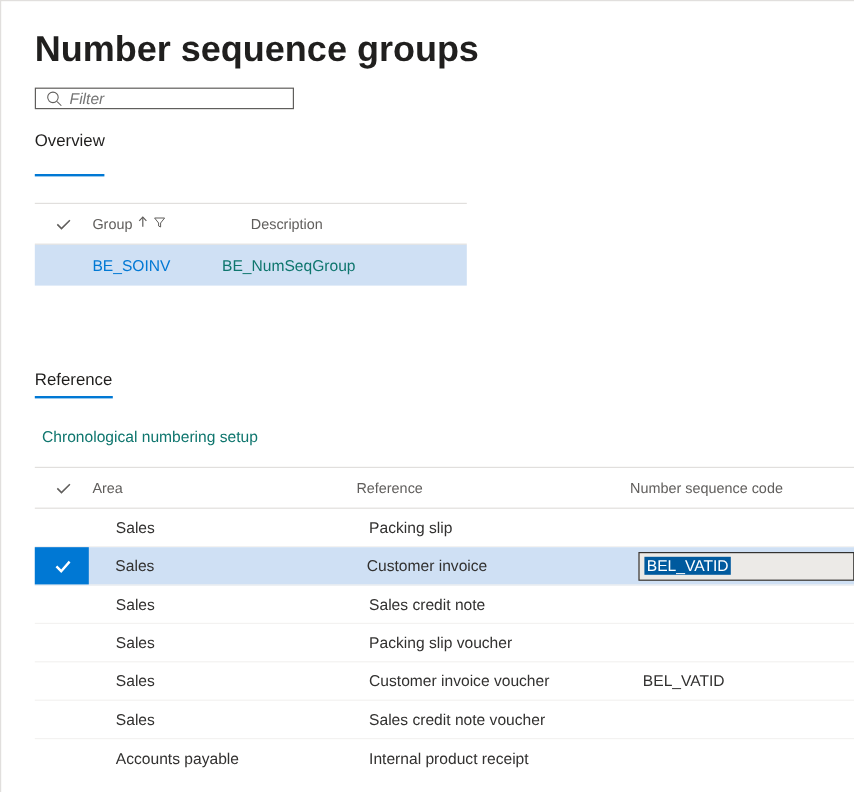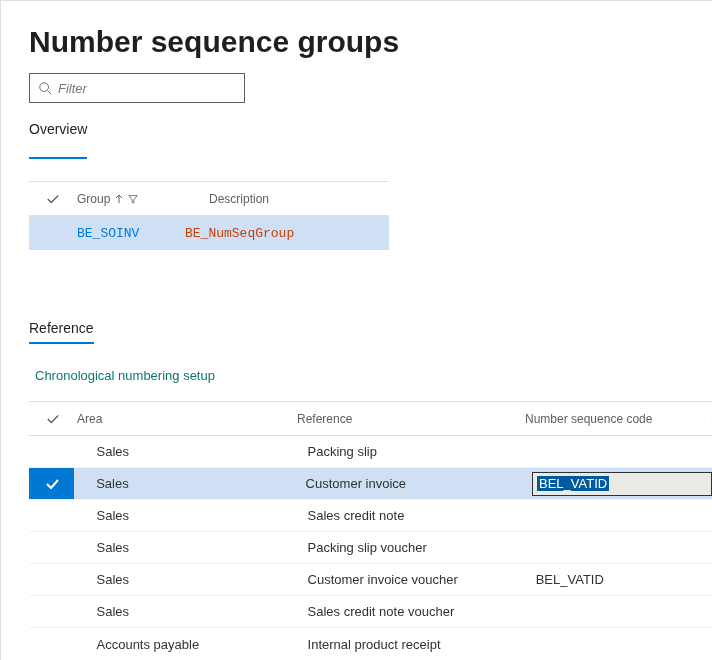--- a/index.html
+++ b/index.html
@@ -23,7 +23,7 @@
     }
     .filter-box {
       width: 216px;
-      height: 30px;
+      height: 18px;
       border: 1px solid #605e5c;
       display: flex;
       align-items: center;

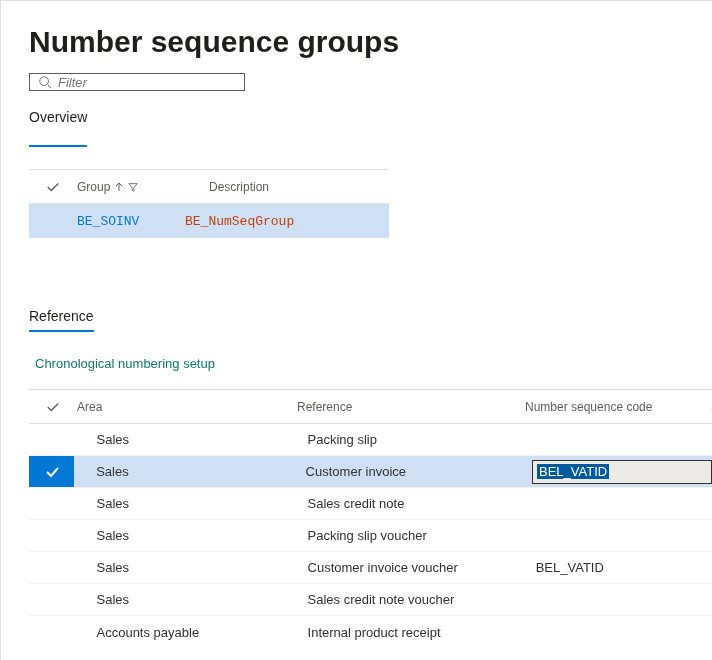--- a/index.html
+++ b/index.html
@@ -60,7 +60,7 @@
       color: #605e5c;
     }
     .hdr-check { width: 48px; display:flex; align-items:center; justify-content:center; }
-    .hdr-group { width: 108px; display:flex; align-items:center; gap:4px; }
+    .hdr-group { width: 108px; display:flex; gap:4px; }
     .hdr-desc  { flex: 1; margin-left: 24px; }
     .grid-row {
       display: flex;

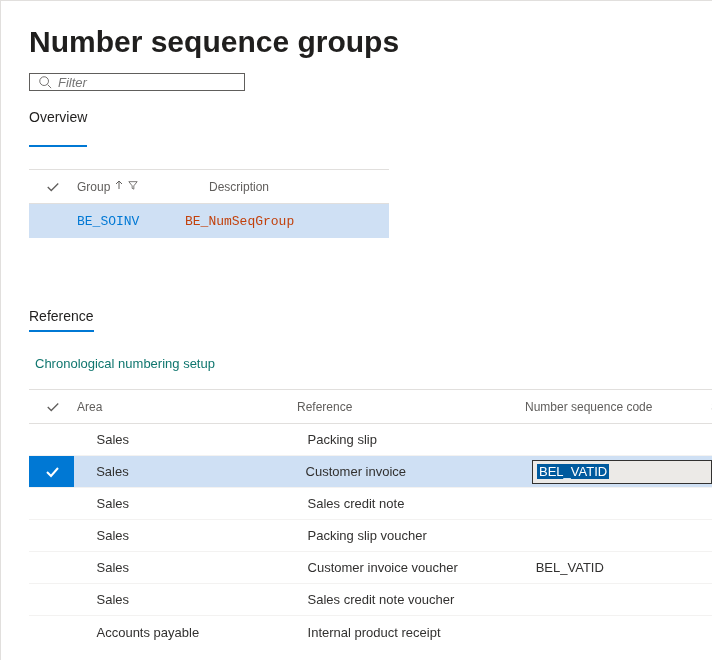--- a/index.html
+++ b/index.html
@@ -68,7 +68,7 @@
       height: 34px;
       font-size: 13px;
     }
-    .grid-row.selected { background: #cfe0f4; font-family: Liberation Mono, monospace; }
+    .grid-row.selected { background: #cfe0f4; }
     .cell-check { width: 48px; }
     .cell-group { width: 108px; color: #0078d4; }
     .cell-desc  { flex: 1; color: #c2410c; }

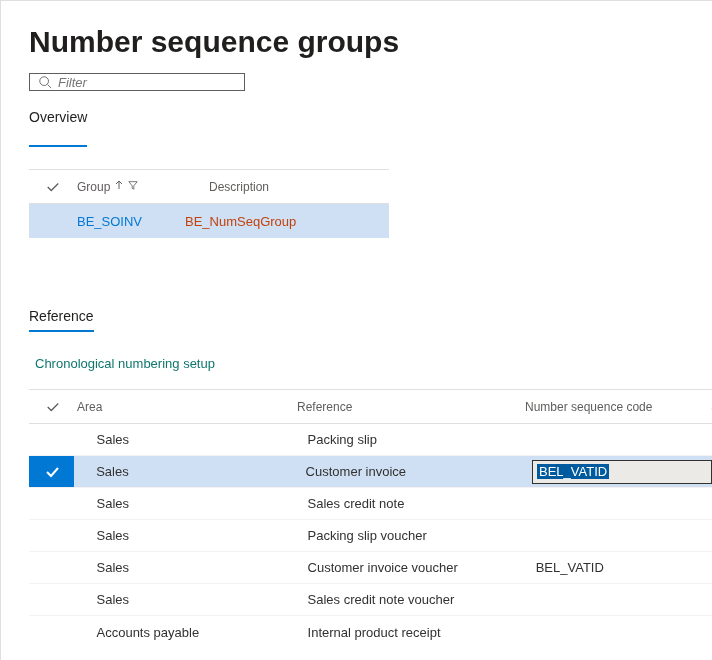--- a/index.html
+++ b/index.html
@@ -71,7 +71,7 @@
     .grid-row.selected { background: #cfe0f4; }
     .cell-check { width: 48px; }
     .cell-group { width: 108px; color: #0078d4; }
-    .cell-desc  { flex: 1; color: #c2410c; }
+    .cell-desc  { flex: 1; color: #0f766e; }
     .overview-area { margin-bottom: 70px; width: 360px; }
 
     .reference-tab {

